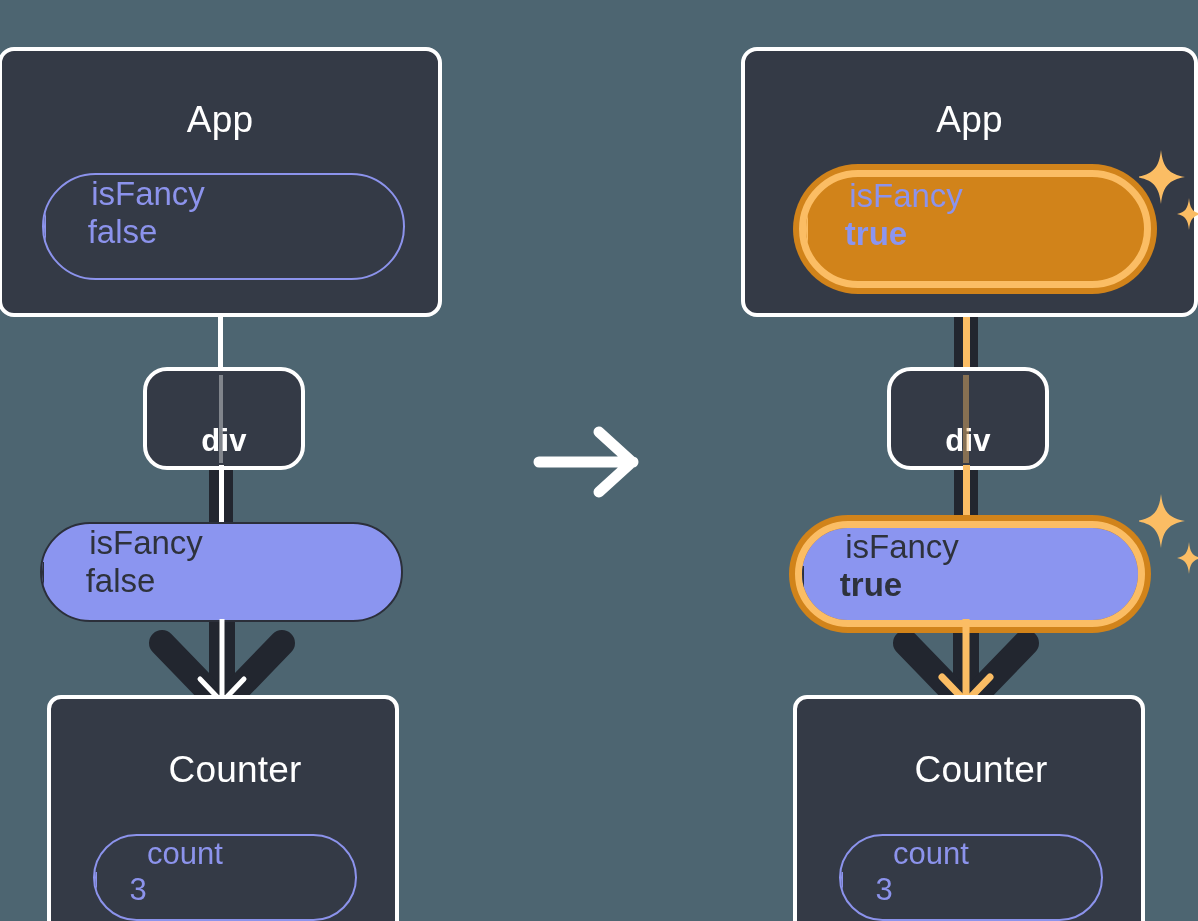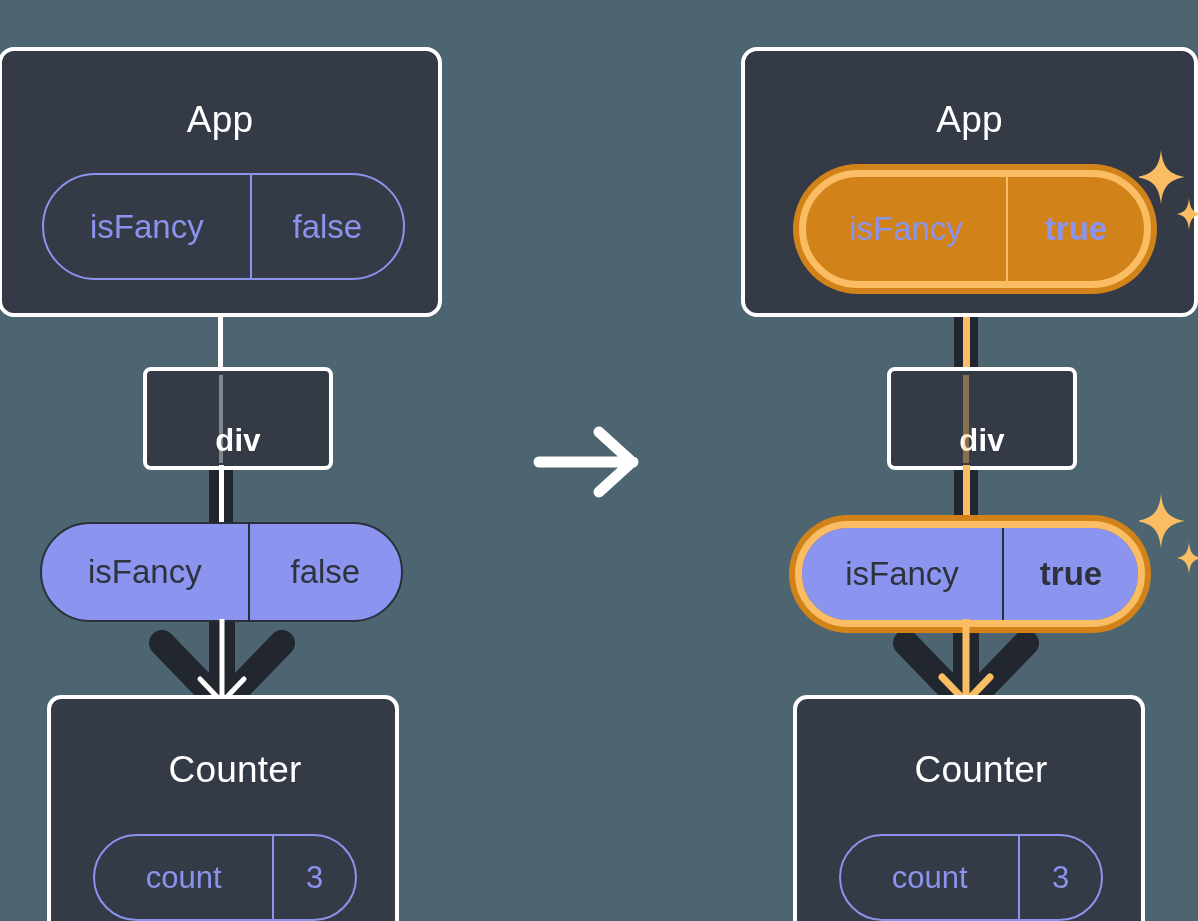--- a/index.html
+++ b/index.html
@@ -81,6 +81,7 @@
     align-items: stretch;
     border-radius: 999px;
     overflow: hidden;
+    flex-direction: column;
   }
   .pill-cell {
     display: flex;

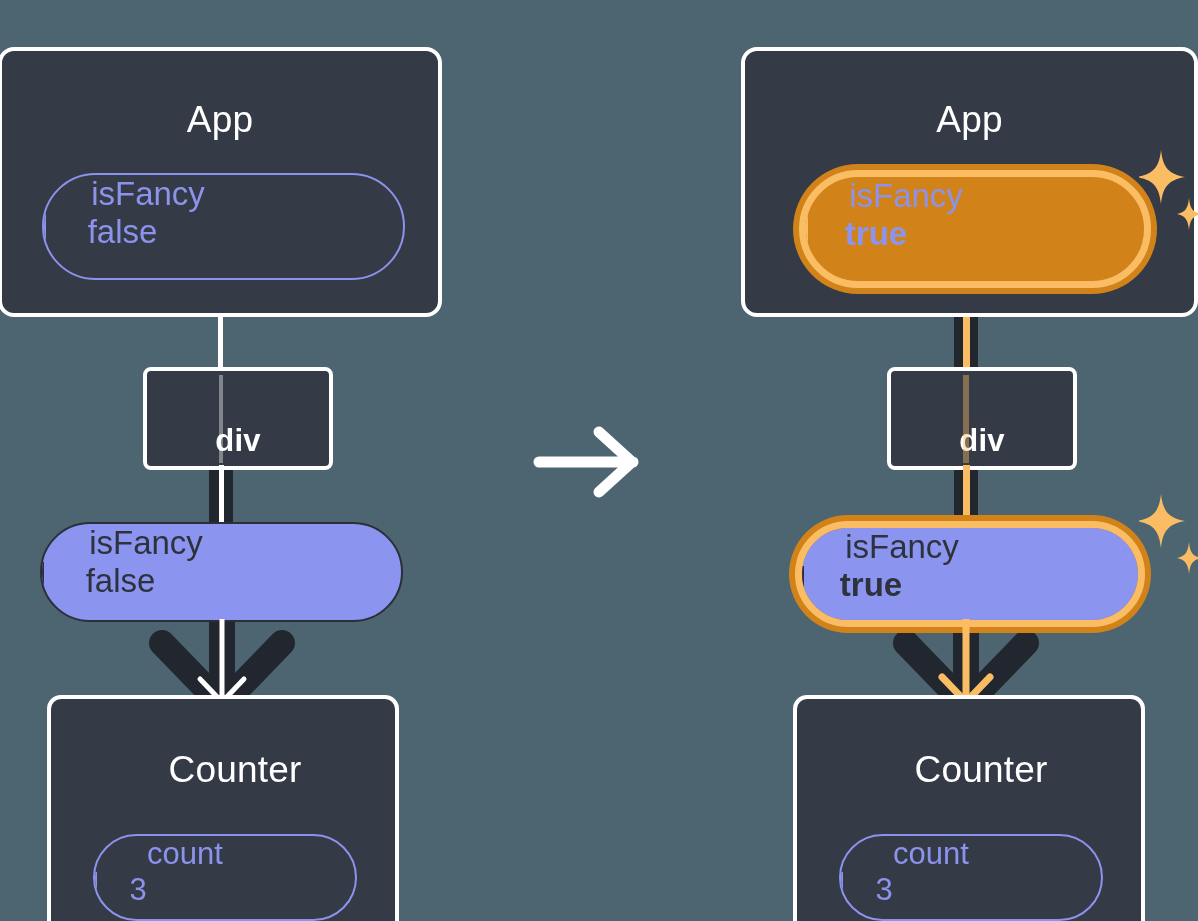--- a/index.html
+++ b/index.html
@@ -59,9 +59,9 @@
 
   
   .card-div {
-    width: 190px;
+    width: 162px;
     height: 103px;
-    border-radius: 8px;
+    border-radius: 24px;
   }
   .card-div .card-title { top: 52px; font-size: 31px; font-weight: 700; }
 

